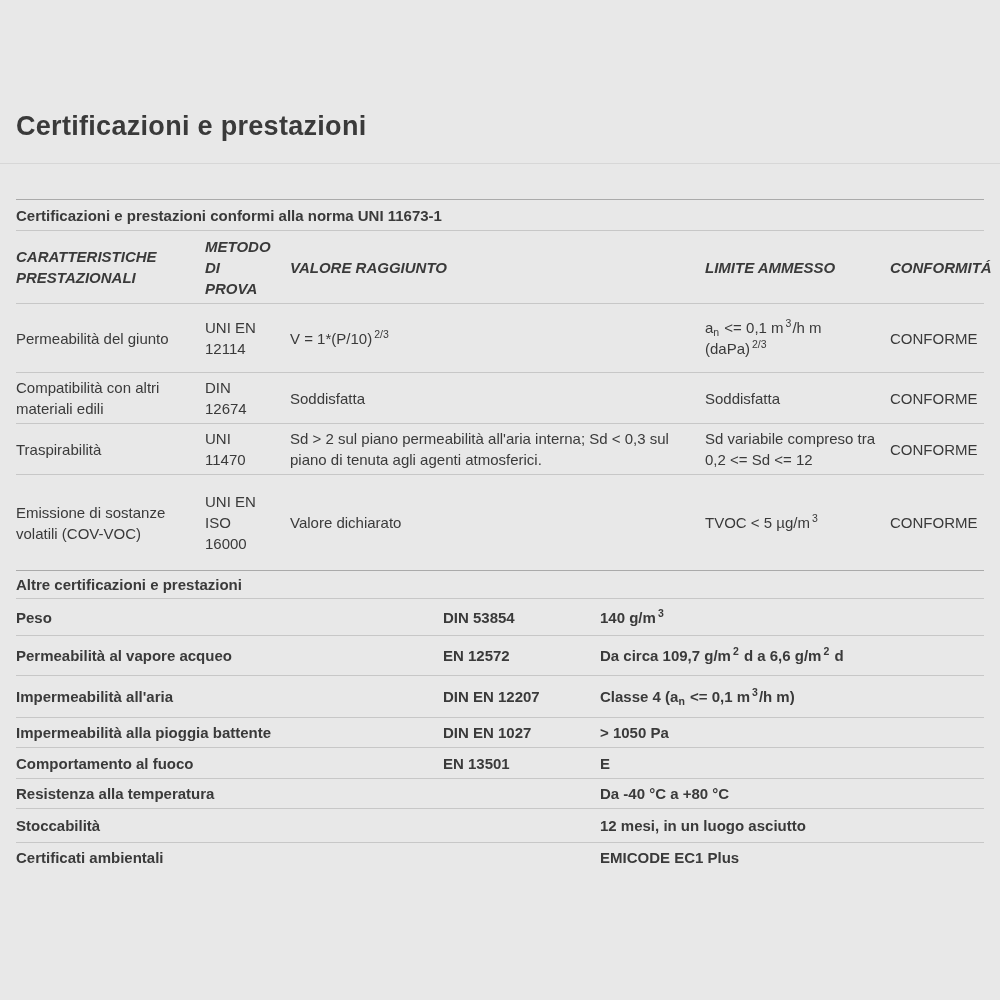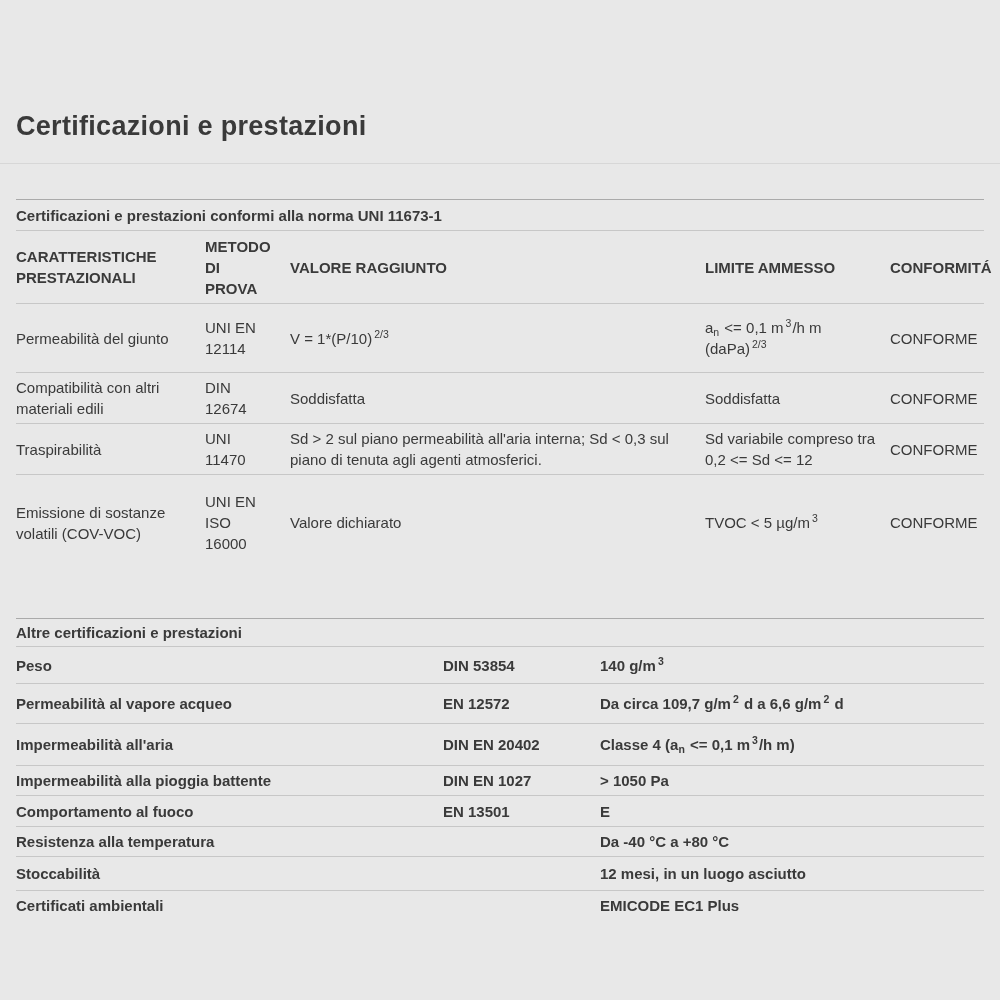--- a/index.html
+++ b/index.html
@@ -52,7 +52,7 @@
     border-bottom:1px solid var(--div-light);
   }
   .t1-row.last{border-bottom:none;}
-  .t1-head{min-height:73px;font-weight:bold;}
+  .t1-head{min-height:73px;font-weight:bold;font-style:italic;}
   .t1-r0{min-height:69px;}
   .t1-r1{min-height:49px;}
   .t1-r2{min-height:51px;}

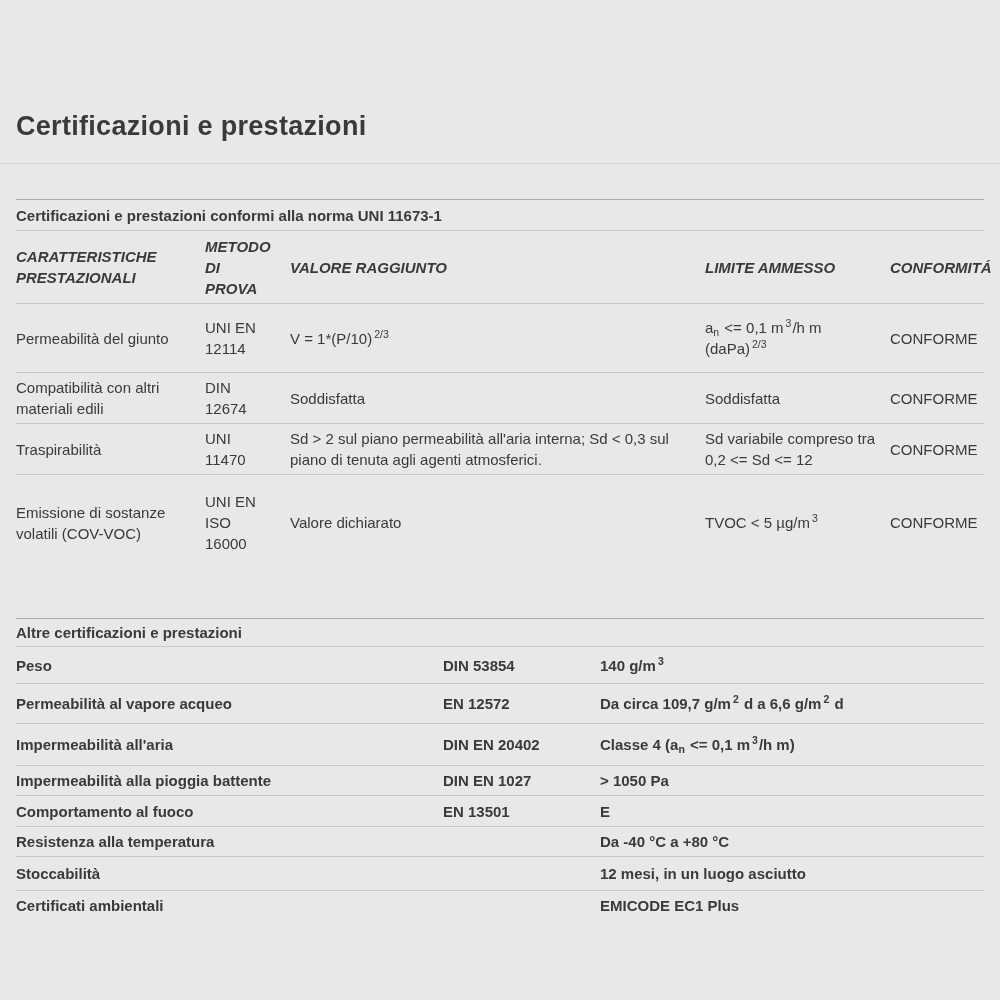--- a/index.html
+++ b/index.html
@@ -44,7 +44,7 @@
     border-bottom:1px solid var(--div-light);
   }
   .section-header.t1{min-height:32px;}
-  .section-header.t2{min-height:29px;margin-top:48px;}
+  .section-header.t2{min-height:29px;}
   .t1-row{
     display:grid;
     grid-template-columns:189px 85px 415px 185px 94px;

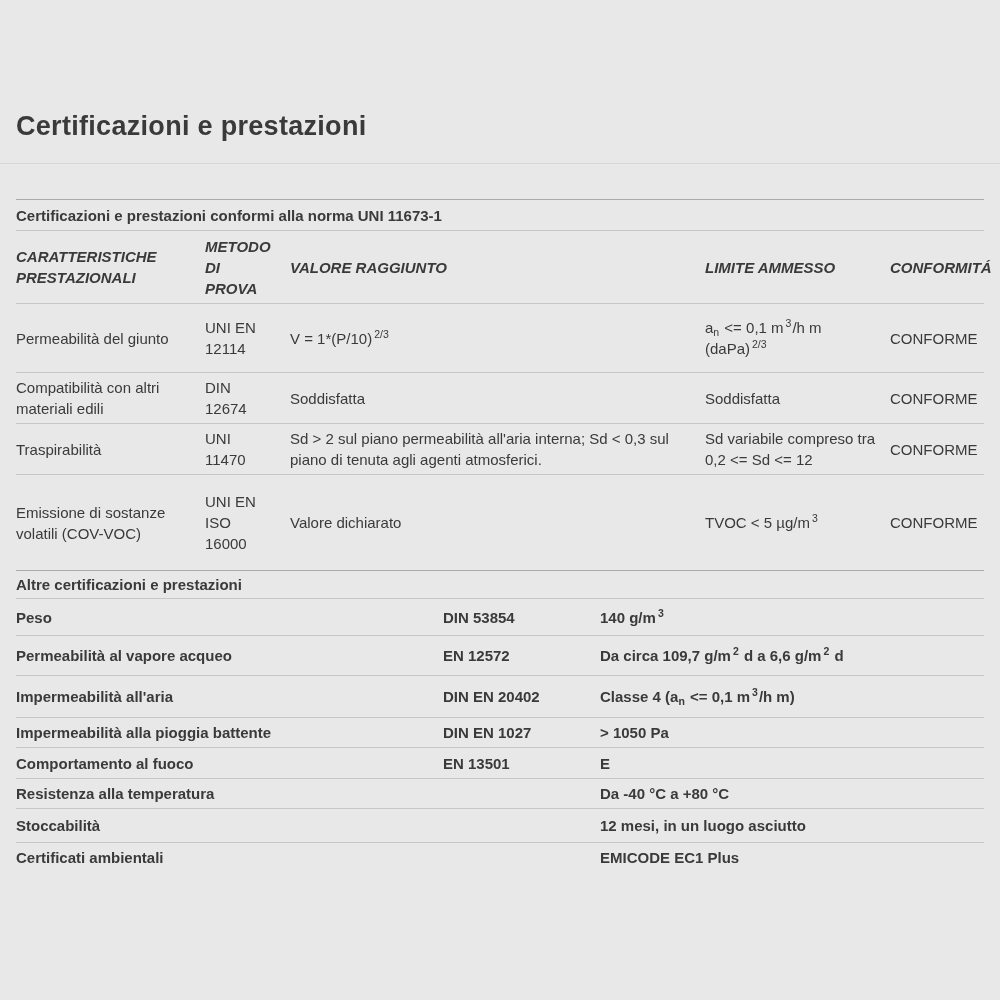--- a/index.html
+++ b/index.html
@@ -177,7 +177,7 @@
       </div>
       <div class="t2-row t2-r2">
         <div class="cell">Impermeabilità all'aria</div>
-        <div class="cell">DIN EN 20402</div>
+        <div class="cell">DIN EN 12207</div>
         <div class="cell">Classe 4 (a<span class="sub">n</span> &lt;= 0,1 m<span class="sup">3</span>/h m)</div>
       </div>
       <div class="t2-row t2-r3">

